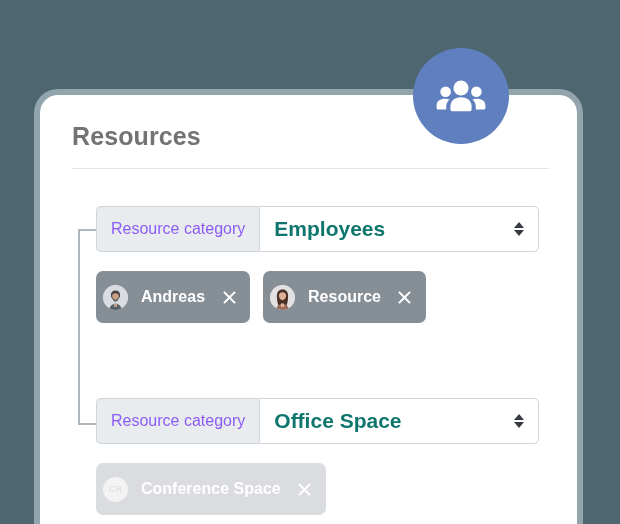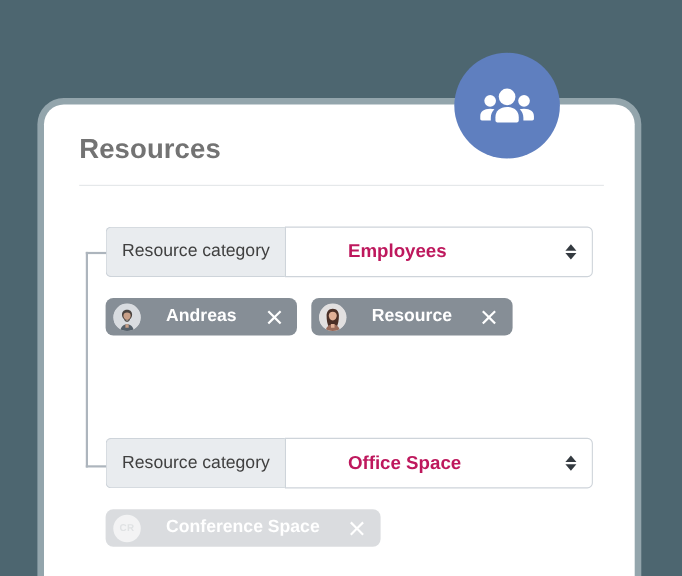--- a/index.html
+++ b/index.html
@@ -111,7 +111,7 @@
     border-right: none;
     border-radius: 5px 0 0 5px;
     font-size: 16px;
-    color: #404040;
+    color: #8b5cf6;
     white-space: nowrap;
     box-sizing: border-box;
   }

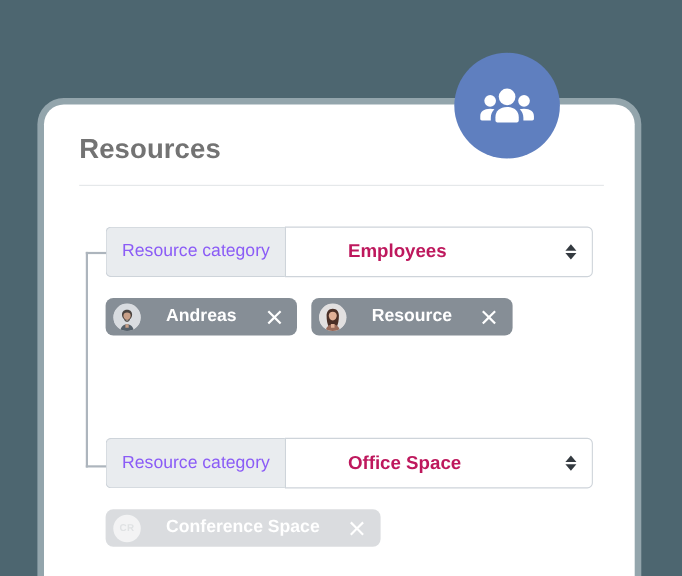--- a/index.html
+++ b/index.html
@@ -128,10 +128,9 @@
     box-sizing: border-box;
   }
   .select-value {
-    font-size: 17px;
+    font-size: 21px;
     font-weight: bold;
-    color: #be185d;
-    margin-left: 42px;
+    color: #0f766e;
   }
   .select-caret {
     position: absolute;

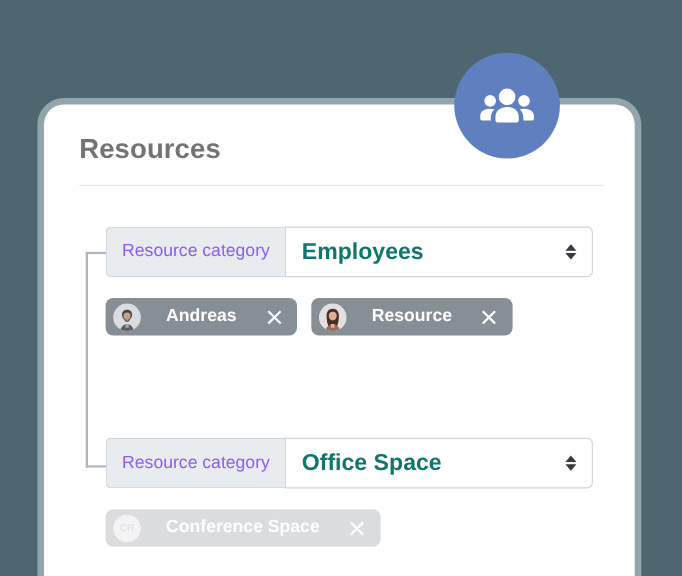--- a/index.html
+++ b/index.html
@@ -170,11 +170,11 @@
   .tag {
     display: inline-flex;
     align-items: center;
-    gap: 23px;
+    gap: 13px;
     background: #868e96;
     border-radius: 7px;
     padding: 5px 12px 5px 7px;
-    height: 34px;
+    height: 52px;
     box-sizing: border-box;
   }
   .tag.faded { opacity: 0.30; }

